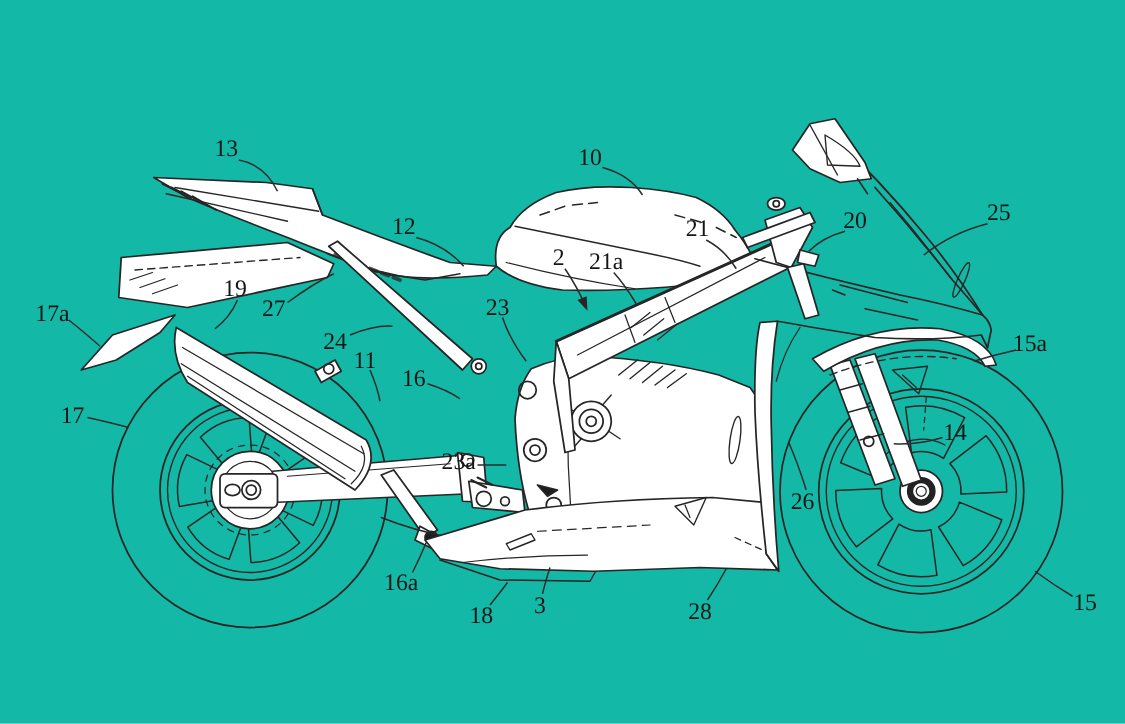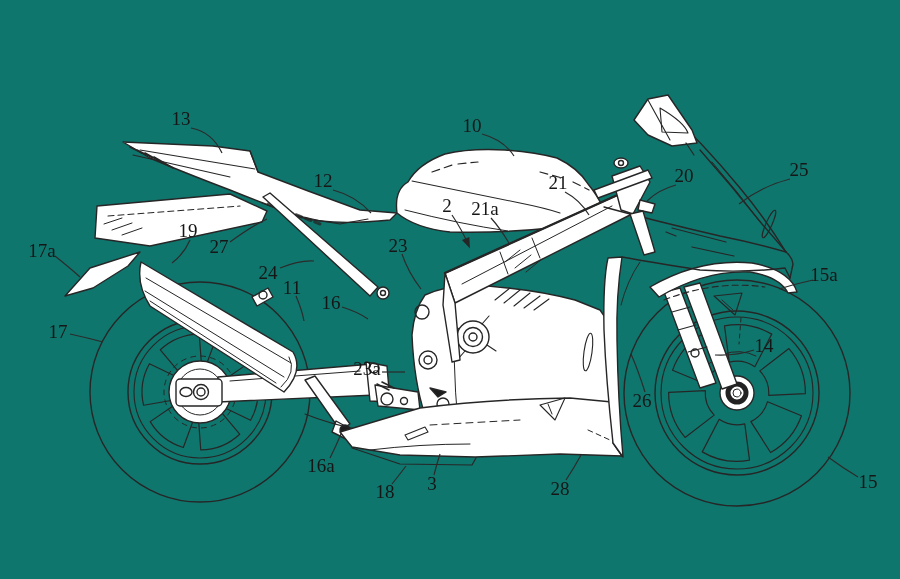--- a/index.html
+++ b/index.html
@@ -3,7 +3,7 @@
 <meta charset="utf-8">
 <style>
   html,body{margin:0;padding:0;background:#e8e8e8;}
-  .page{position:relative;width:900px;height:579px;background:#0f766e;overflow:hidden;
+  .page{position:relative;width:900px;height:579px;background:#14b8a6;overflow:hidden;
         font-family:"Liberation Serif",serif;}
   svg{position:absolute;left:0;top:0;}
   .leader{fill:none;stroke:#2b2b2b;stroke-width:1.2;}

